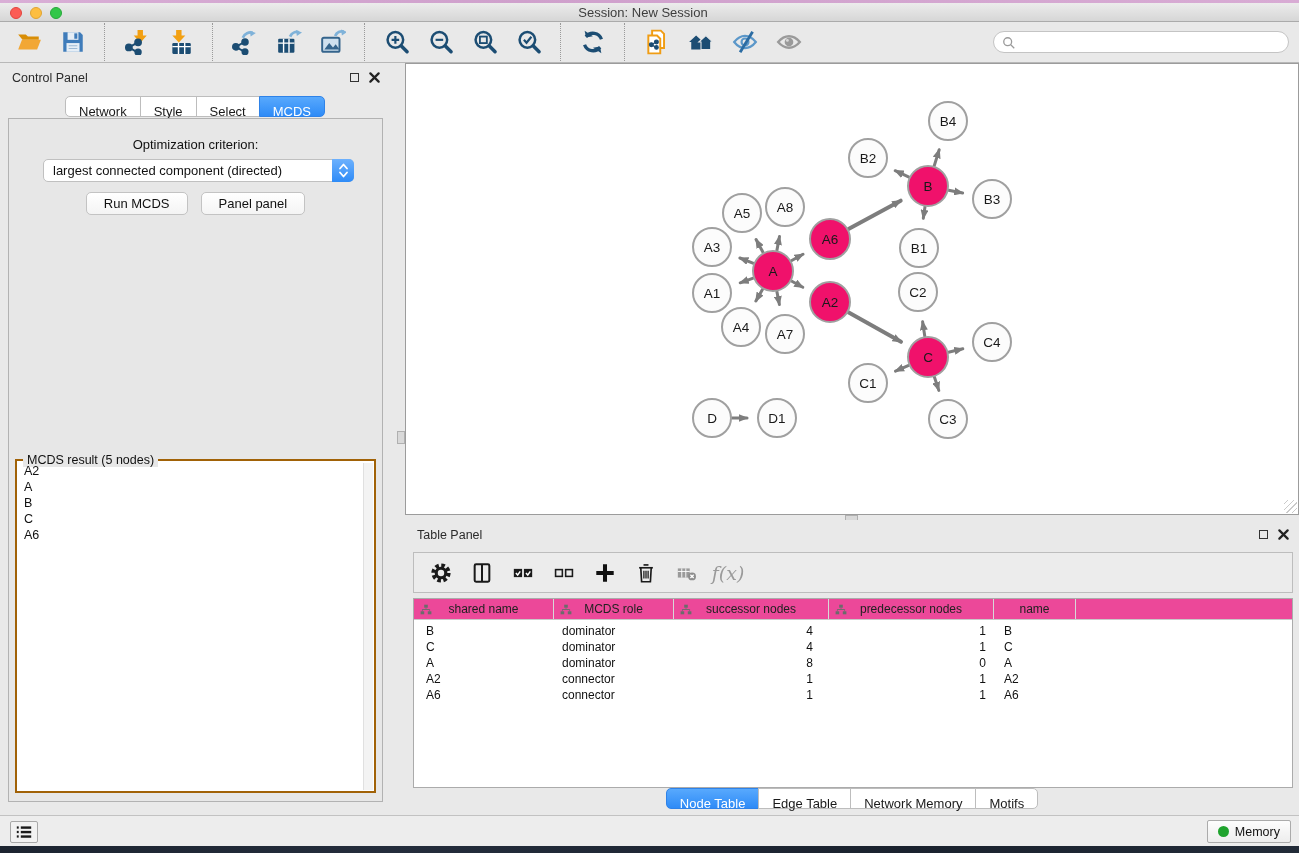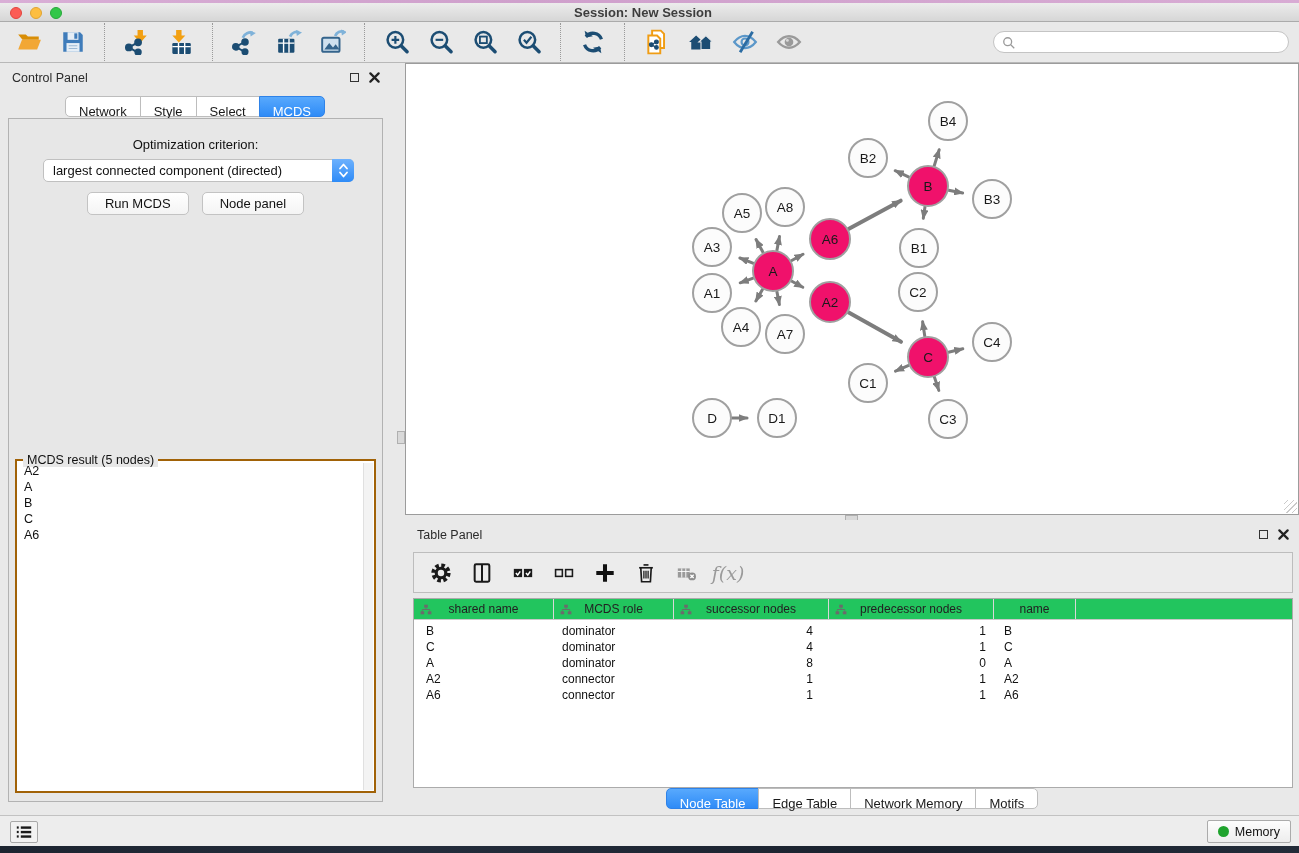--- a/index.html
+++ b/index.html
@@ -20,7 +20,7 @@
   .tl-yellow { background:#fdbe40; border:1px solid #e0a432; }
   .tl-green { background:#33c749; border:1px solid #27a83a; }
   .win-title { position:absolute; left:0; right:13px; top:0; height:19px; line-height:19px;
-    text-align:center; font-size:13px; color:#3d3d3d;font-weight:bold; }
+    text-align:center; font-size:13px; color:#3d3d3d; }
   
   .toolbar { position:absolute; left:0; top:22px; width:100%; height:41px;
     background:#e9e9e9; border-bottom:1px solid #b8b8b8;

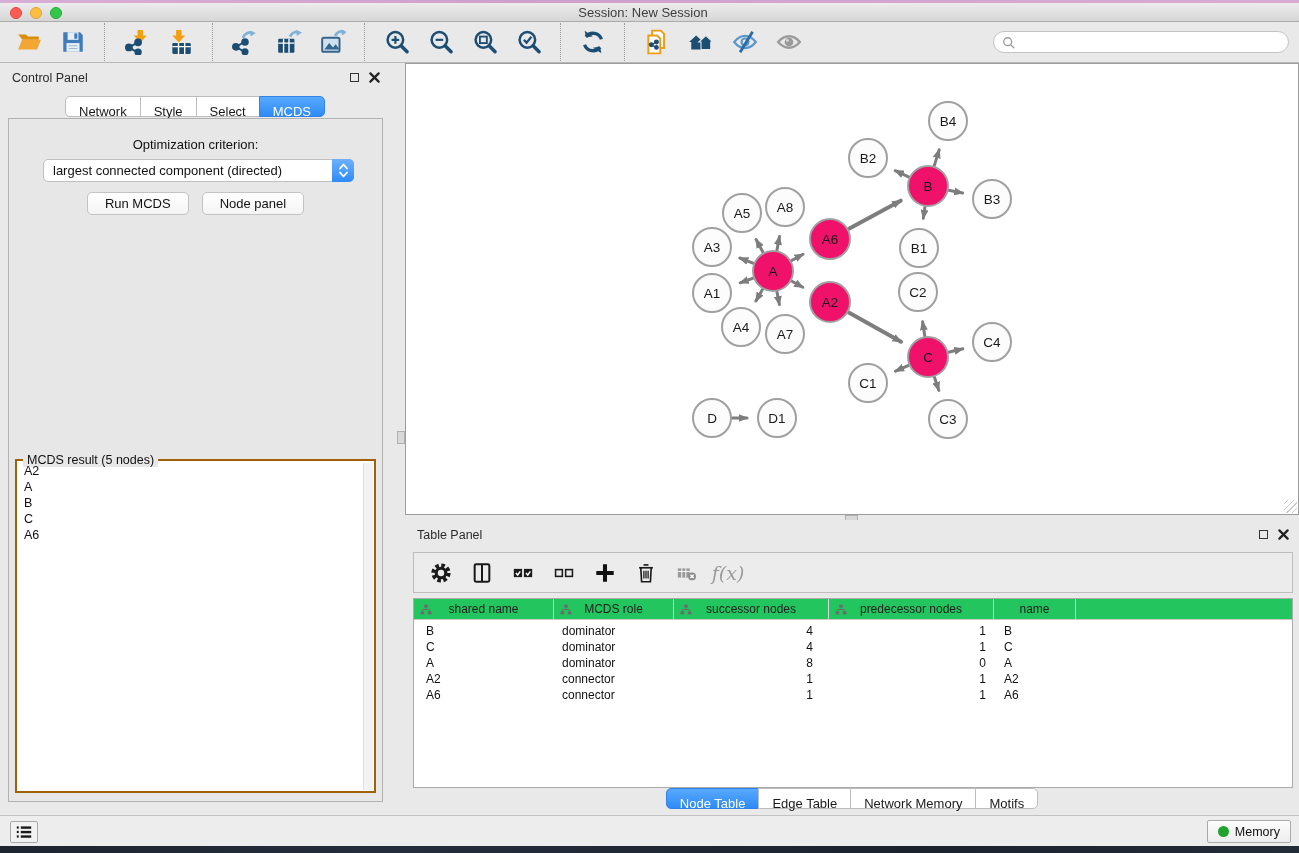--- a/index.html
+++ b/index.html
@@ -306,7 +306,7 @@
       </div>
       <div class="btn-row">
         <button class="mac-btn">Run MCDS</button>
-        <button class="mac-btn">Node panel</button>
+        <button class="mac-btn">Panel panel</button>
       </div>
       <div class="fieldset">
         <span class="legend">MCDS result (5 nodes)</span>

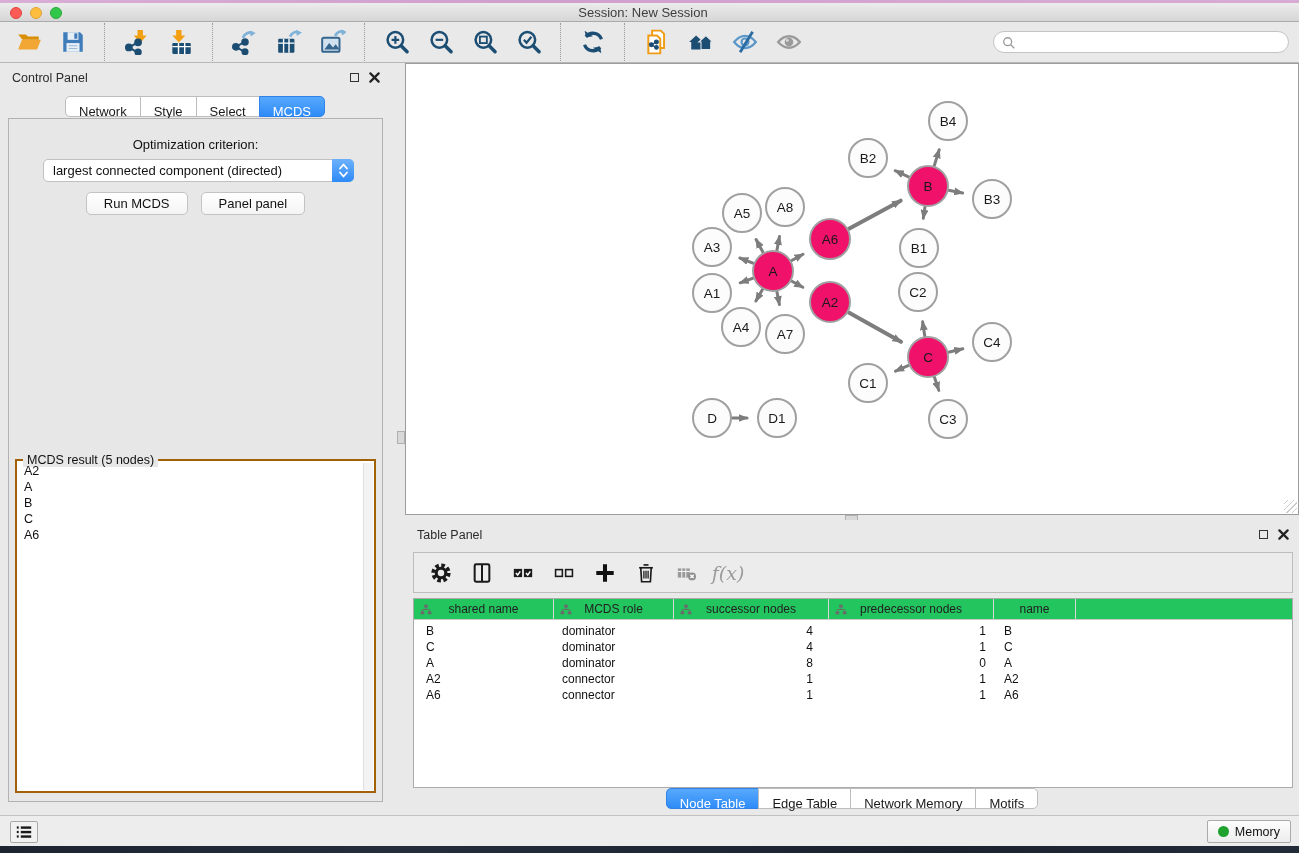--- a/index.html
+++ b/index.html
@@ -90,7 +90,7 @@
   .fx-label { font-size:19px; color:#9a9a9a; font-family:"DejaVu Serif",serif; font-style:italic; }
   .node-table { position:absolute; left:8px; right:6px; top:78px; height:190px;
     background:#fff; border:1px solid #ababab; overflow:hidden; }
-  .thead { display:flex; height:21px; background:#22c55e; border-bottom:1px solid #c9c9c9; }
+  .thead { display:flex; height:21px; background:#ec4899; border-bottom:1px solid #c9c9c9; }
   .th { position:relative; display:flex; align-items:center; justify-content:center;
     font-size:12px; color:#222; border-right:1px solid #d8d8d8; flex:0 0 auto; }
   .th svg { position:absolute; left:6px; top:5px; width:12px; height:11px; }

